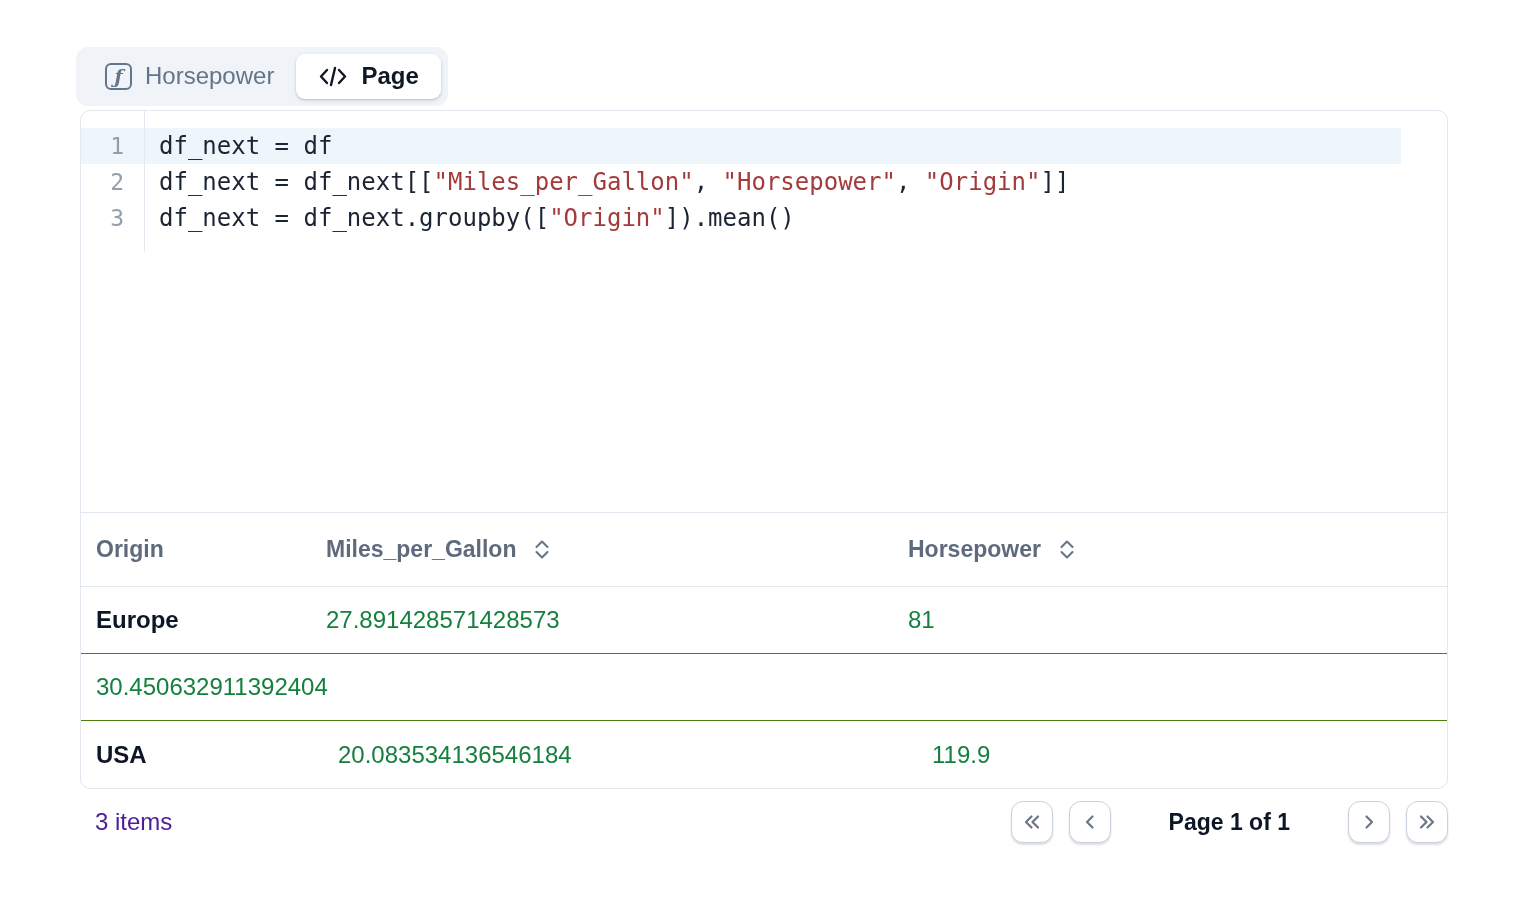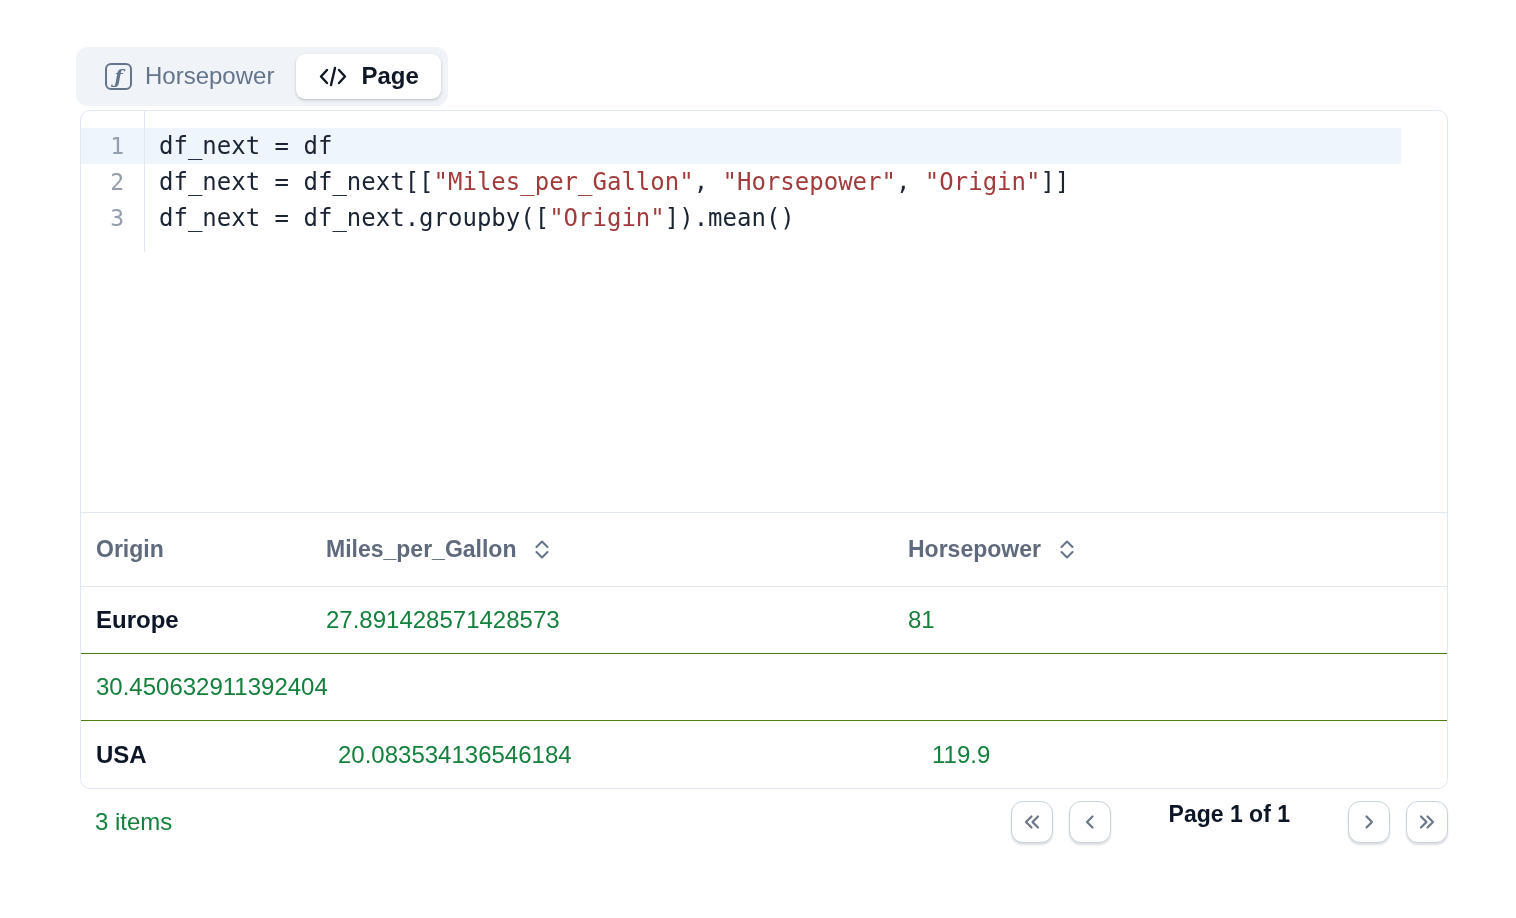--- a/index.html
+++ b/index.html
@@ -76,7 +76,7 @@
     position: absolute; left: 80px; top: 801px; width: 1368px;
     display: flex; align-items: center; justify-content: space-between;
   }
-  .items-count { font-size: 24px; color: #15803d; padding-left: 15px; }
+  .items-count { font-size: 24px; color: #4c1d95; padding-left: 15px; }
   .pager { display: flex; gap: 16px; }
   .pg-btn {
     width: 42px; height: 42px; background: #fff;

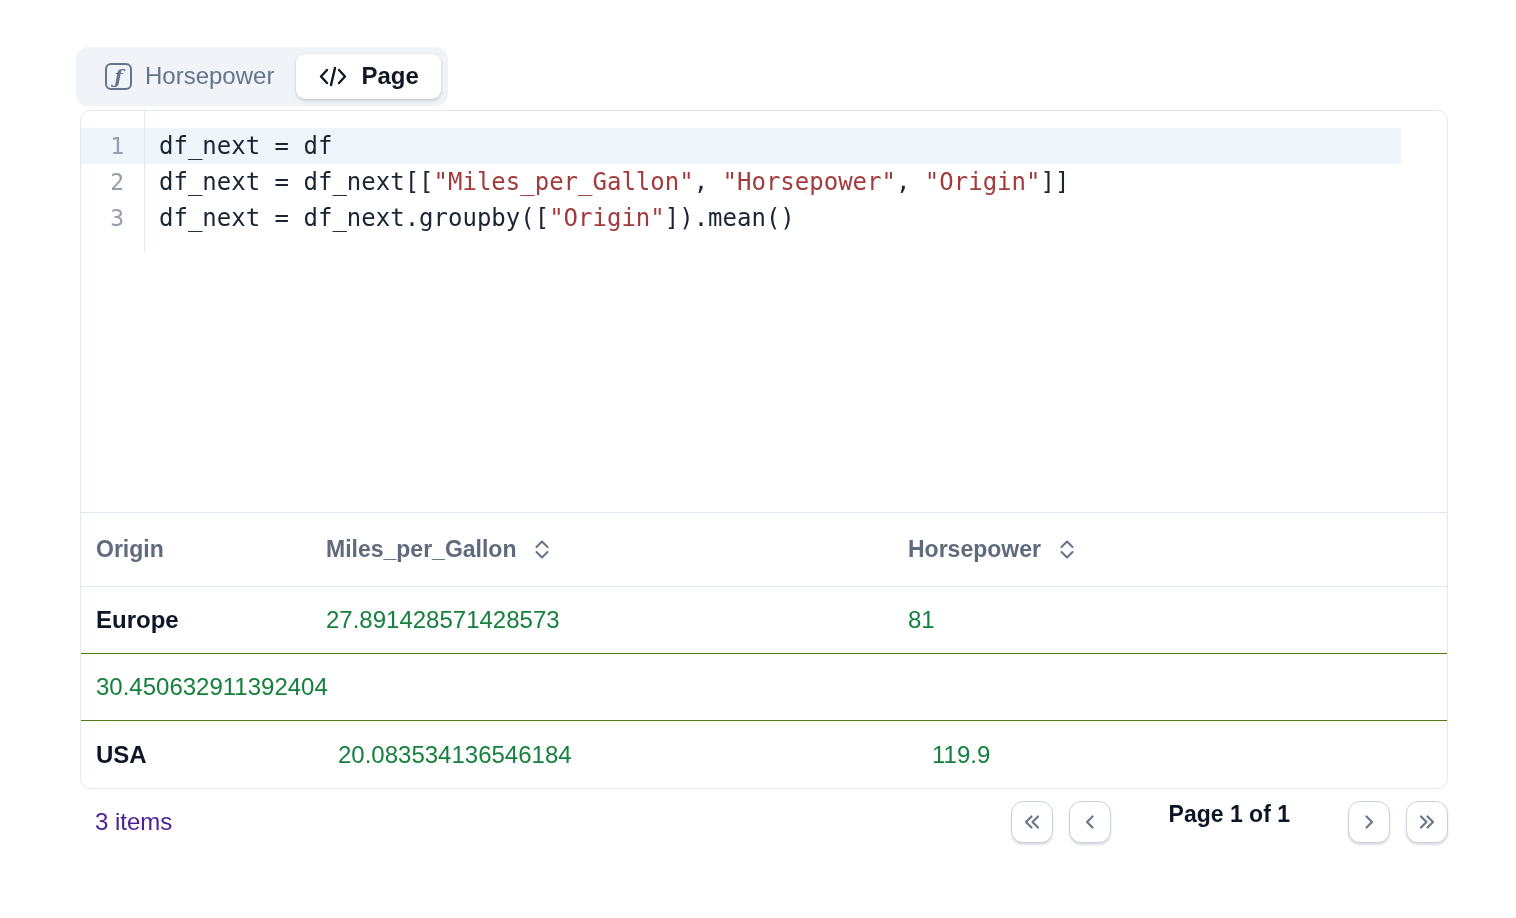--- a/index.html
+++ b/index.html
@@ -77,7 +77,7 @@
     display: flex; align-items: center; justify-content: space-between;
   }
   .items-count { font-size: 24px; color: #4c1d95; padding-left: 15px; }
-  .pager { display: flex; gap: 16px; }
+  .pager { display: flex; align-items: center; gap: 16px; }
   .pg-btn {
     width: 42px; height: 42px; background: #fff;
     border: 1px solid #c9d2dd; border-radius: 12px;

